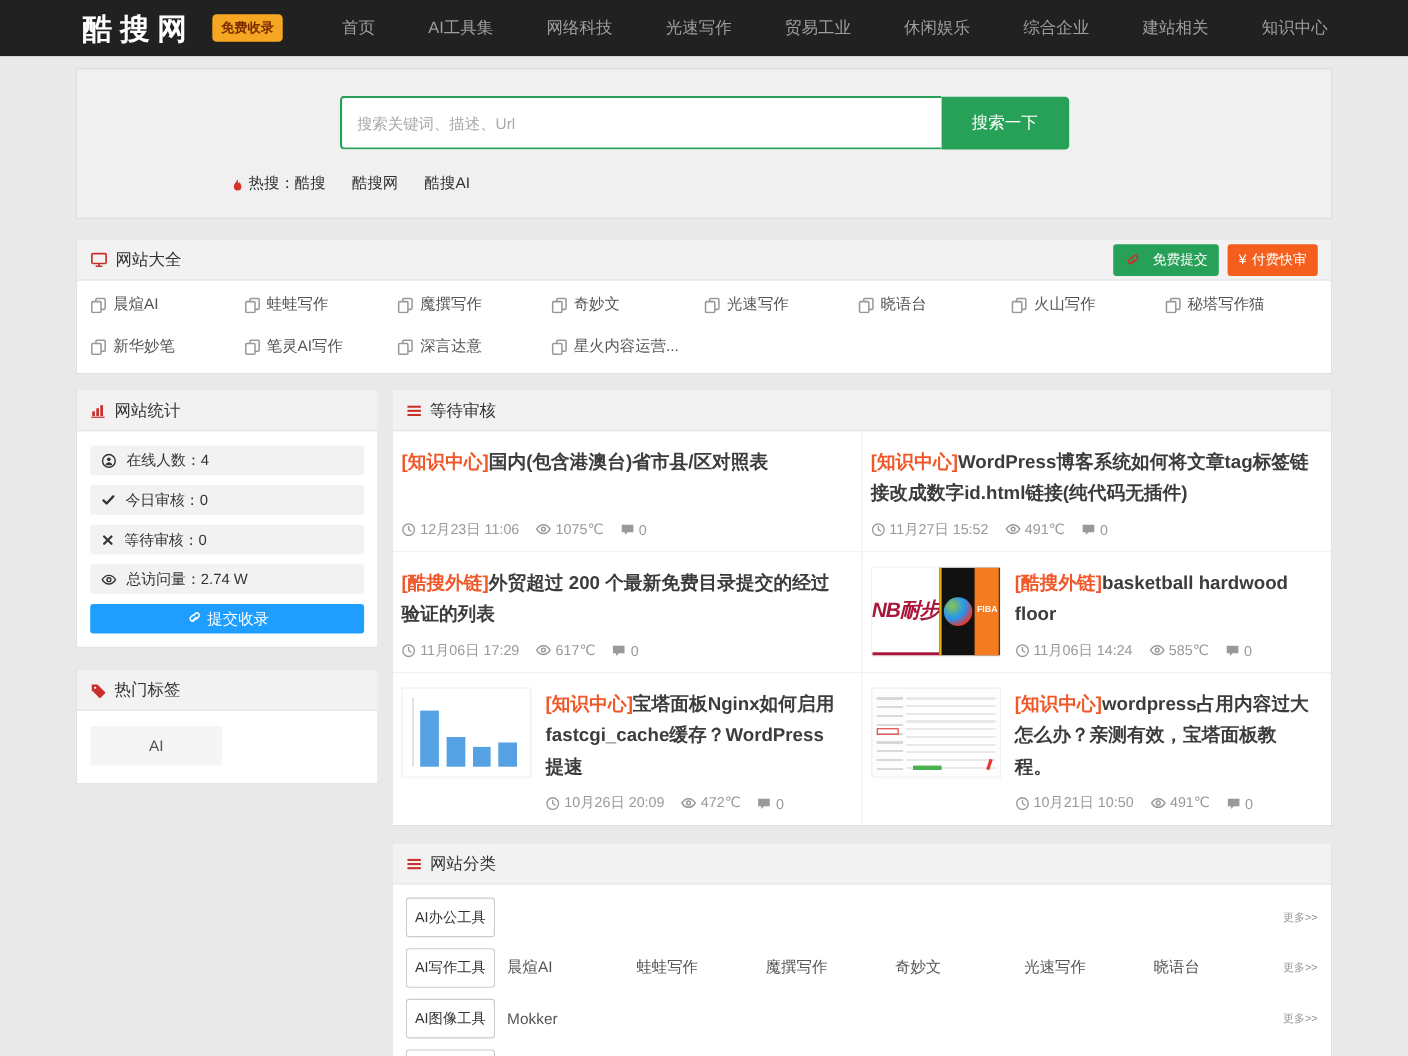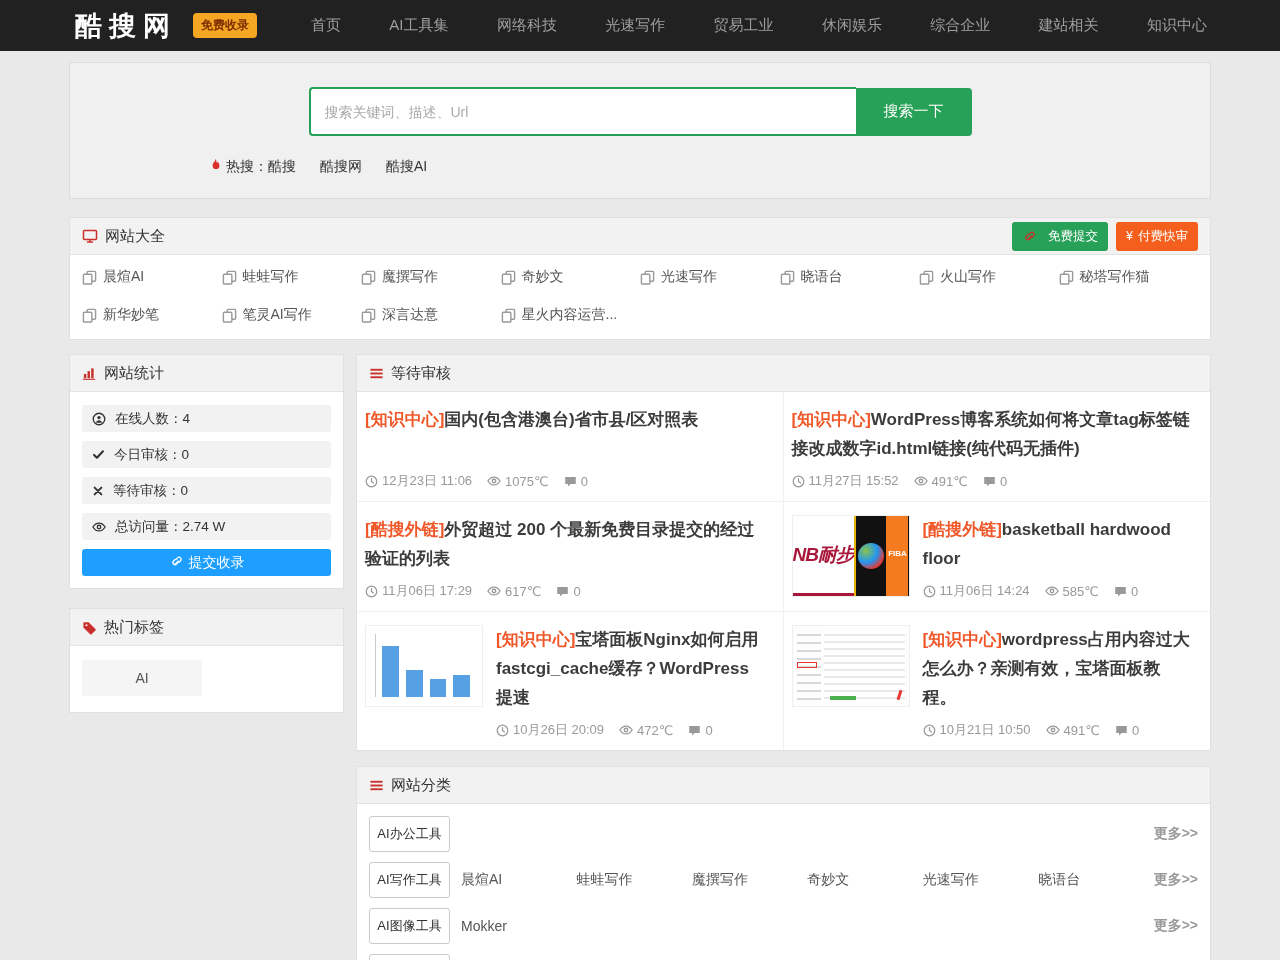--- a/index.html
+++ b/index.html
@@ -23,7 +23,7 @@
   .search-input{width:547px;height:49px;border:2px solid var(--green);border-right:none;border-radius:4px 0 0 4px;padding:0 14px;font-size:14px;color:#333;background:#fff;outline:none;font-family:inherit;}
   .search-input::placeholder{color:#a9a9a9;}
   .search-btn{width:116px;height:48px;background:var(--green);color:#fff;border:none;border-radius:0 4px 4px 0;font-size:15px;cursor:pointer;font-family:inherit;}
-  .hot-row{display:flex;align-items:flex-start;margin:22px 0 0 138px;font-size:14px;color:#333;}
+  .hot-row{display:flex;align-items:flex-end;margin:22px 0 0 138px;font-size:14px;color:#333;}
   .hot-row .ico{color:#d9302c;margin-right:4px;display:flex;}
   .hot-link{margin-right:24px;cursor:pointer;color:#333;}
   .hot-link:first-of-type{margin-left:0;}

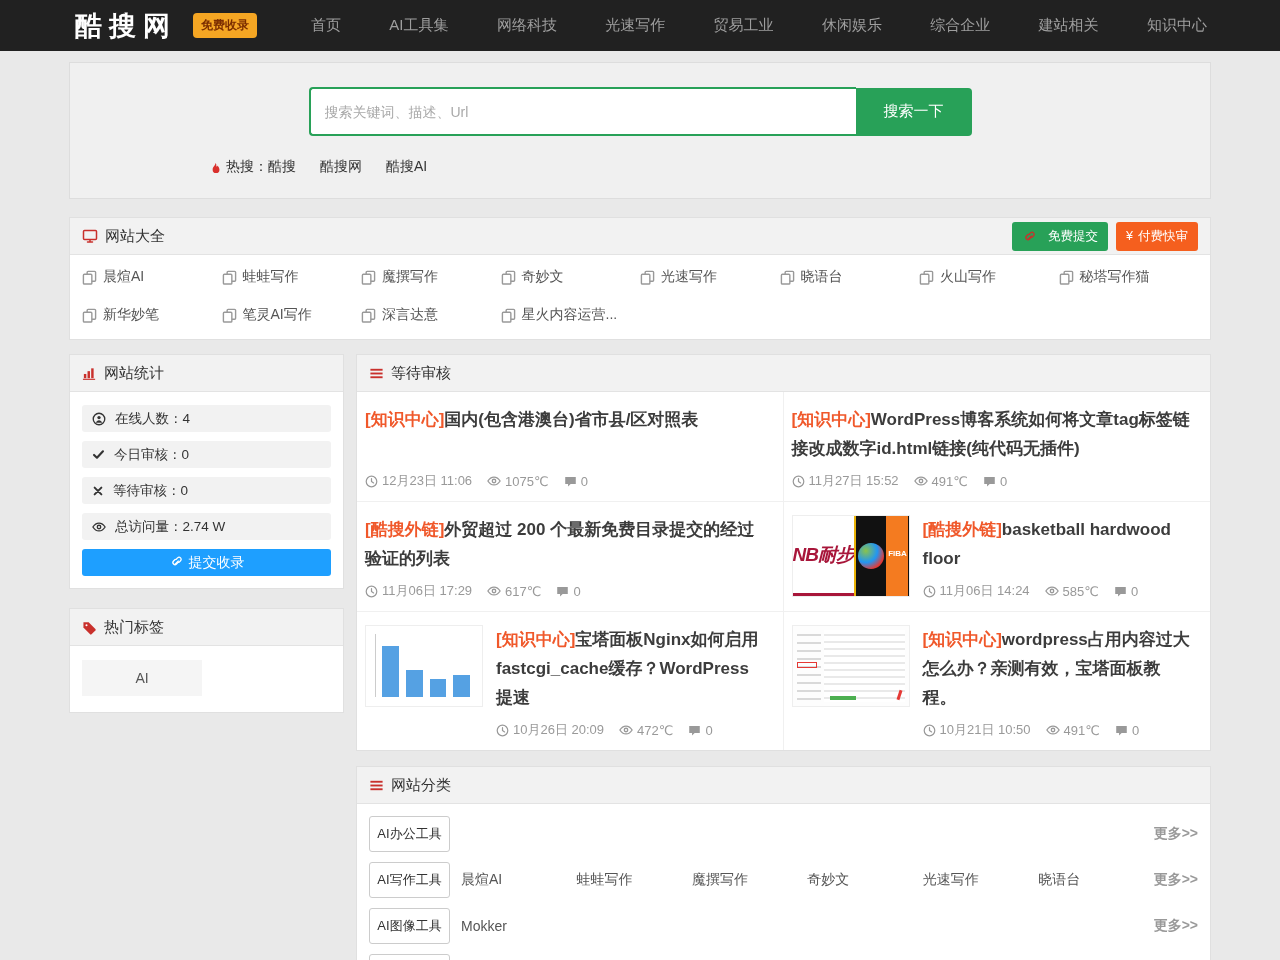--- a/index.html
+++ b/index.html
@@ -90,7 +90,7 @@
   .catg-label{border:1px solid #ccc;border-radius:3px;width:81px;padding:8px 2px;text-align:center;font-size:13px;color:#333;cursor:pointer;flex-shrink:0;}
   .catg-links{display:flex;flex:1;min-width:0;margin-left:11px;}
   .catg-link{width:120px;font-size:14px;color:#555;cursor:pointer;white-space:nowrap;overflow:hidden;}
-  .catg-more{margin-left:auto;color:#999;font-size:14px;cursor:pointer;white-space:nowrap;font-weight:bold;}
+  .catg-more{margin-left:auto;color:#999;font-size:10px;cursor:pointer;white-space:nowrap;}
 </style>
 </head>
 <body>

